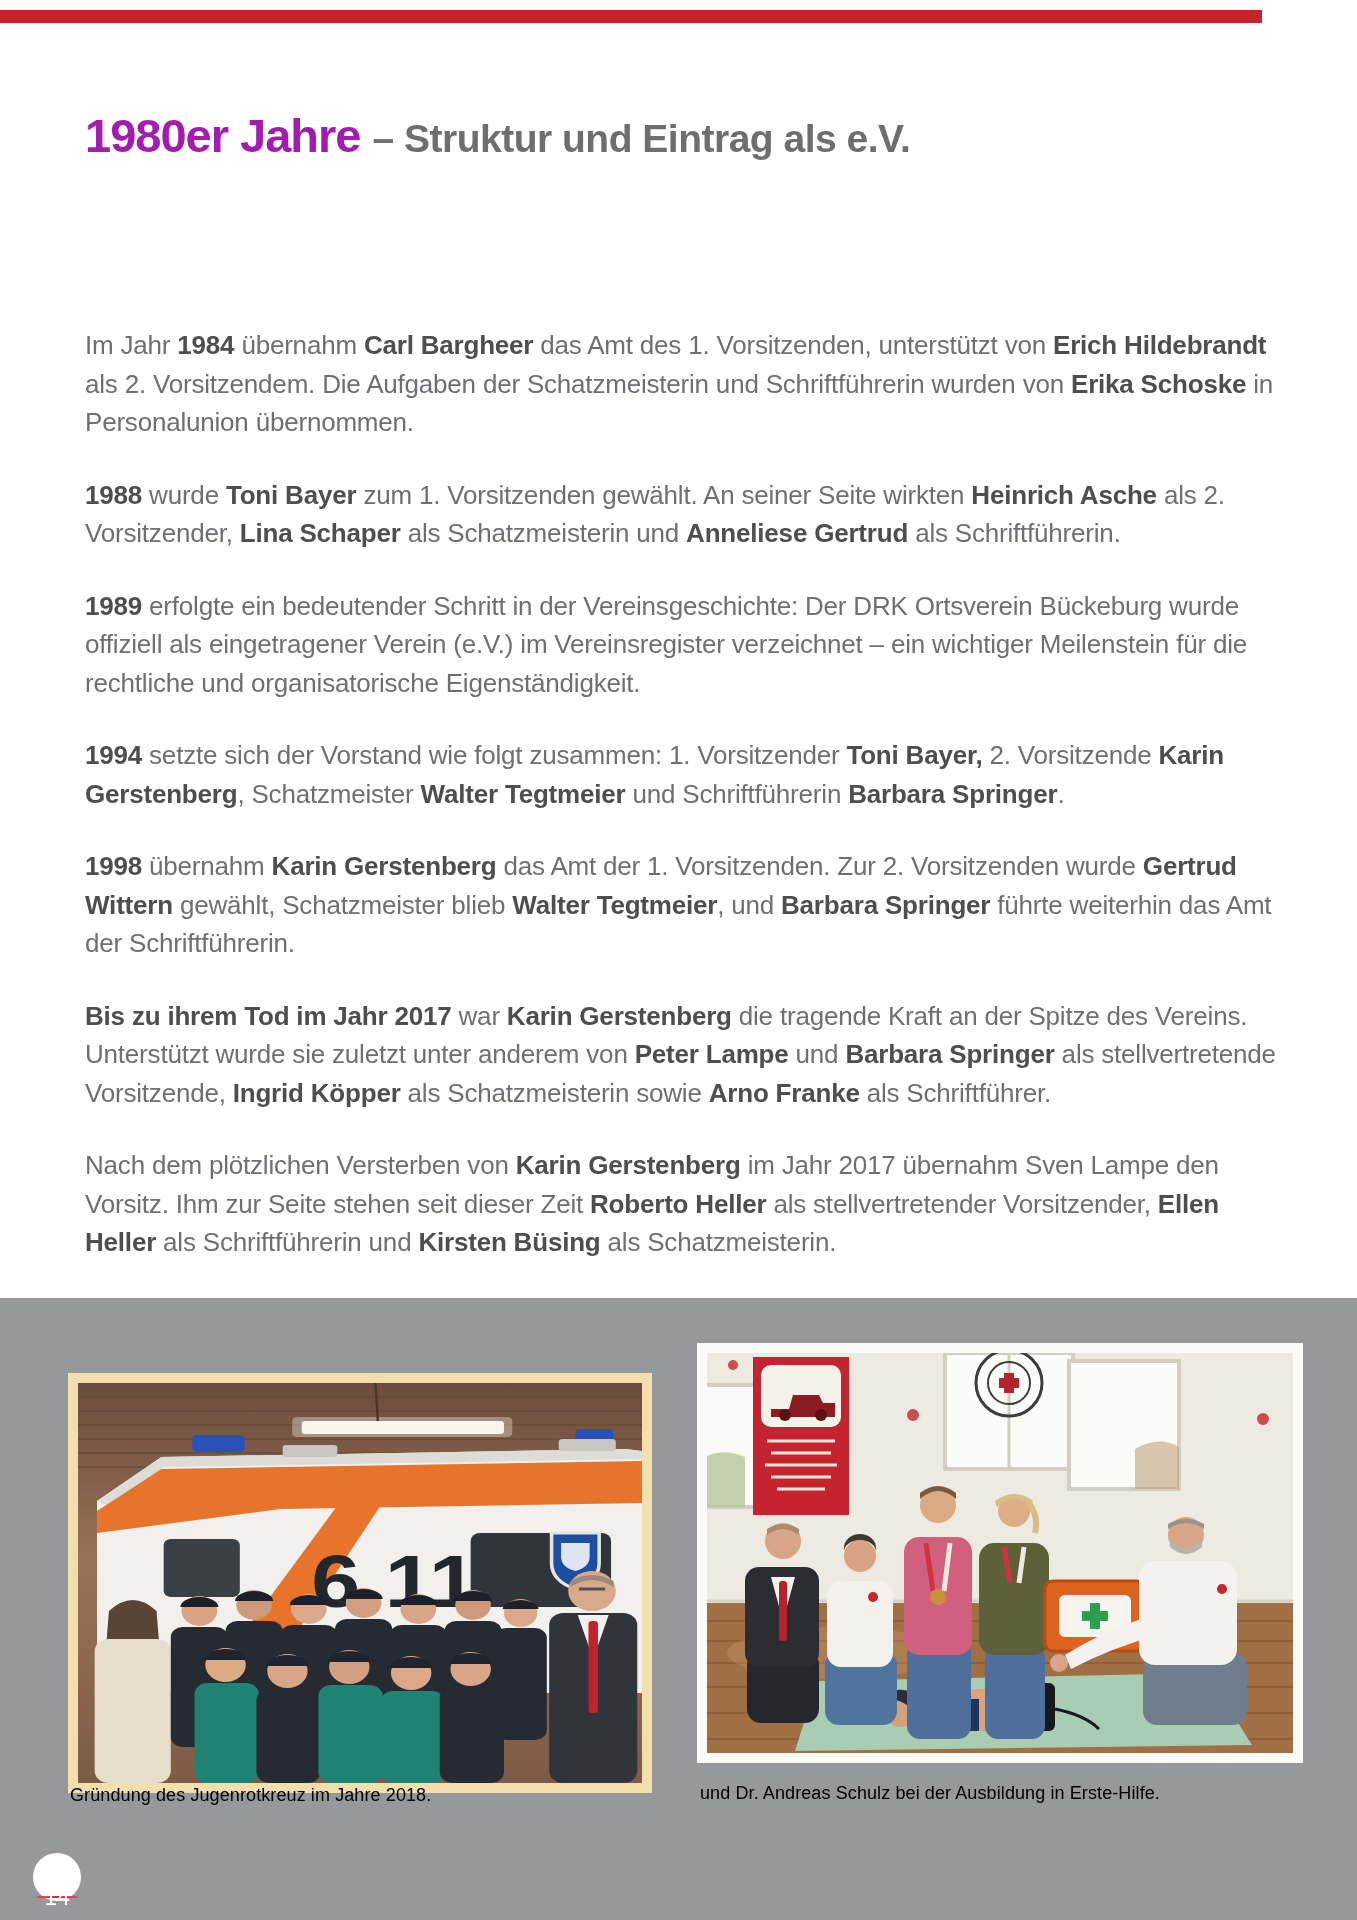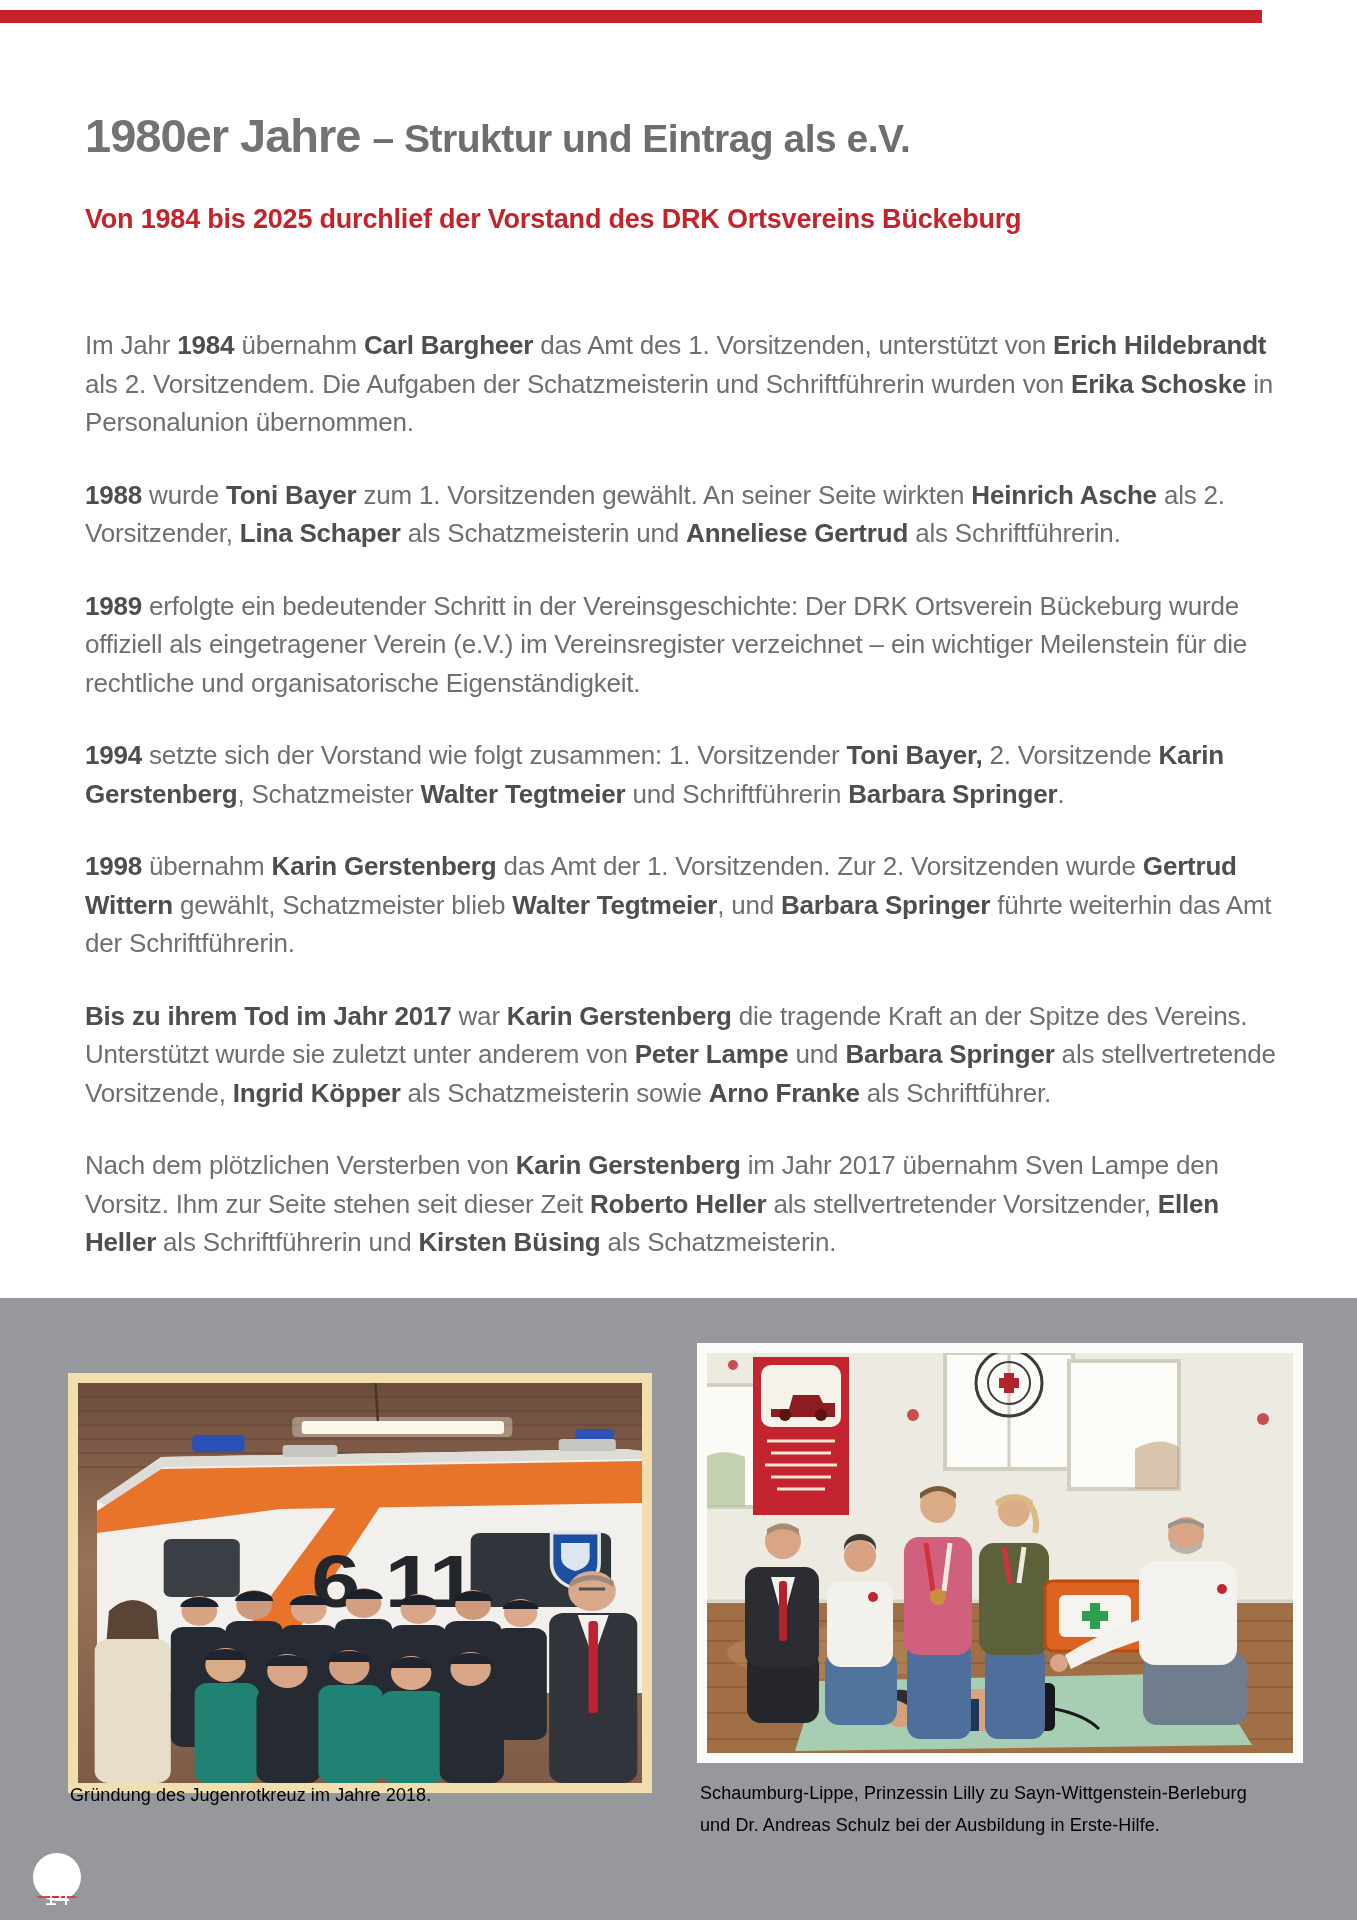--- a/index.html
+++ b/index.html
@@ -7,7 +7,7 @@
         font-family:"Liberation Sans", sans-serif;}
   .red-bar{position:absolute;left:0;top:10px;width:1262px;height:13px;background:#c5222a;}
   .title-row{position:absolute;left:85px;top:108px;white-space:nowrap;}
-  .title-main{font-size:47px;font-weight:bold;color:#737373;letter-spacing:-1px;}
+  .title-main{font-size:47px;font-weight:bold;color:#a21caf;letter-spacing:-1px;}
   .title-suffix{font-size:39px;font-weight:700;color:#6d6e71;margin-left:12px;letter-spacing:-0.5px;}
   .subtitle{position:absolute;left:85px;top:200px;font-size:27px;font-weight:bold;
             color:#c5222a;line-height:38px;letter-spacing:-0.2px;}

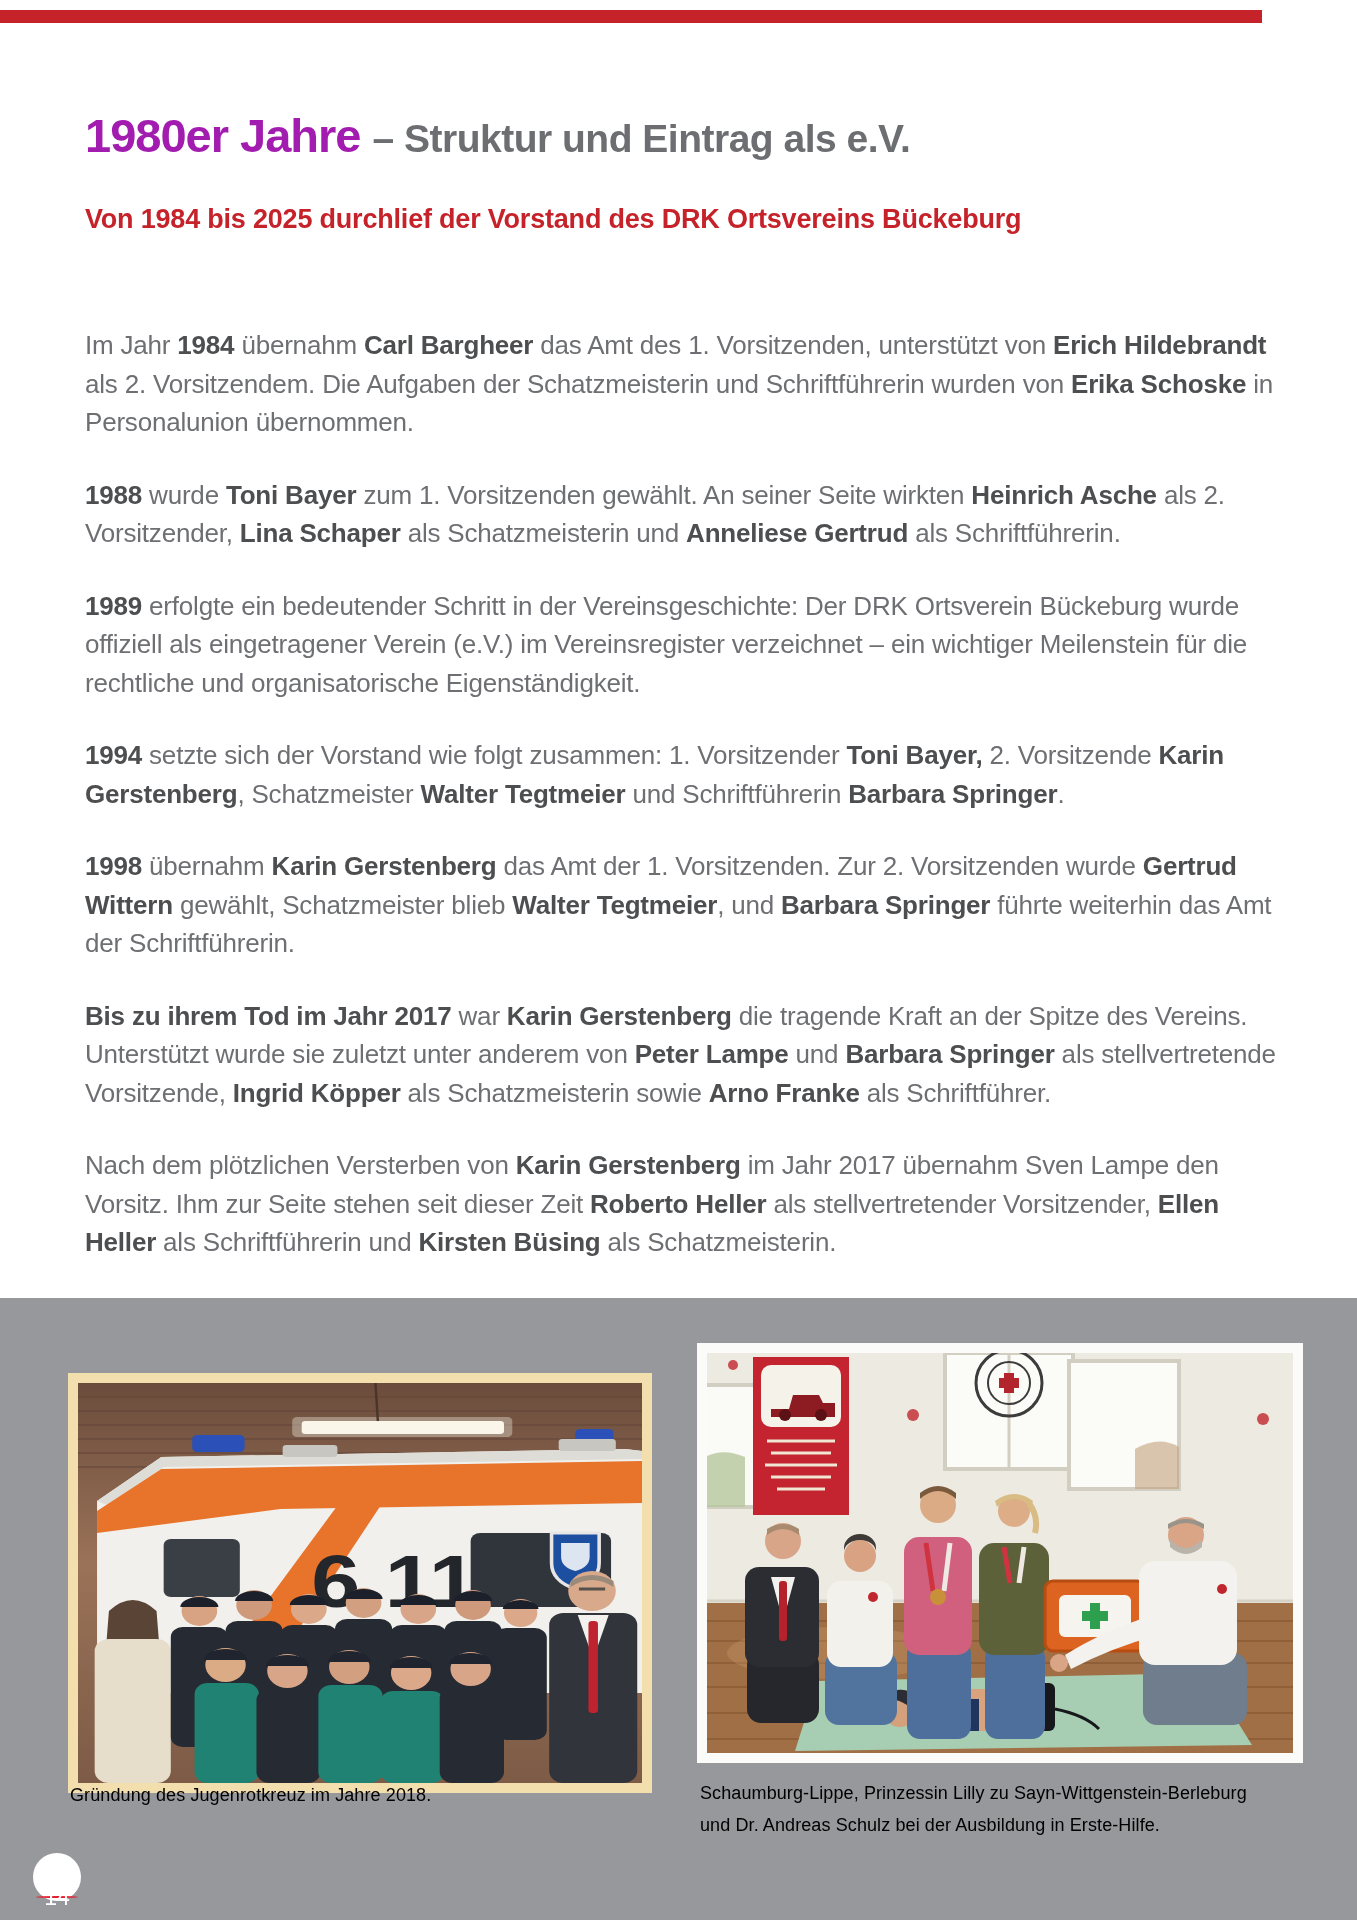--- a/index.html
+++ b/index.html
@@ -41,7 +41,6 @@
   </div>
 
   <div class="subtitle">
-    <span style="display:block">Von 1984 bis 2025 durchlief der Vorstand des DRK Ortsvereins Bückeburg</span>
   </div>
 
   <div class="body-col">

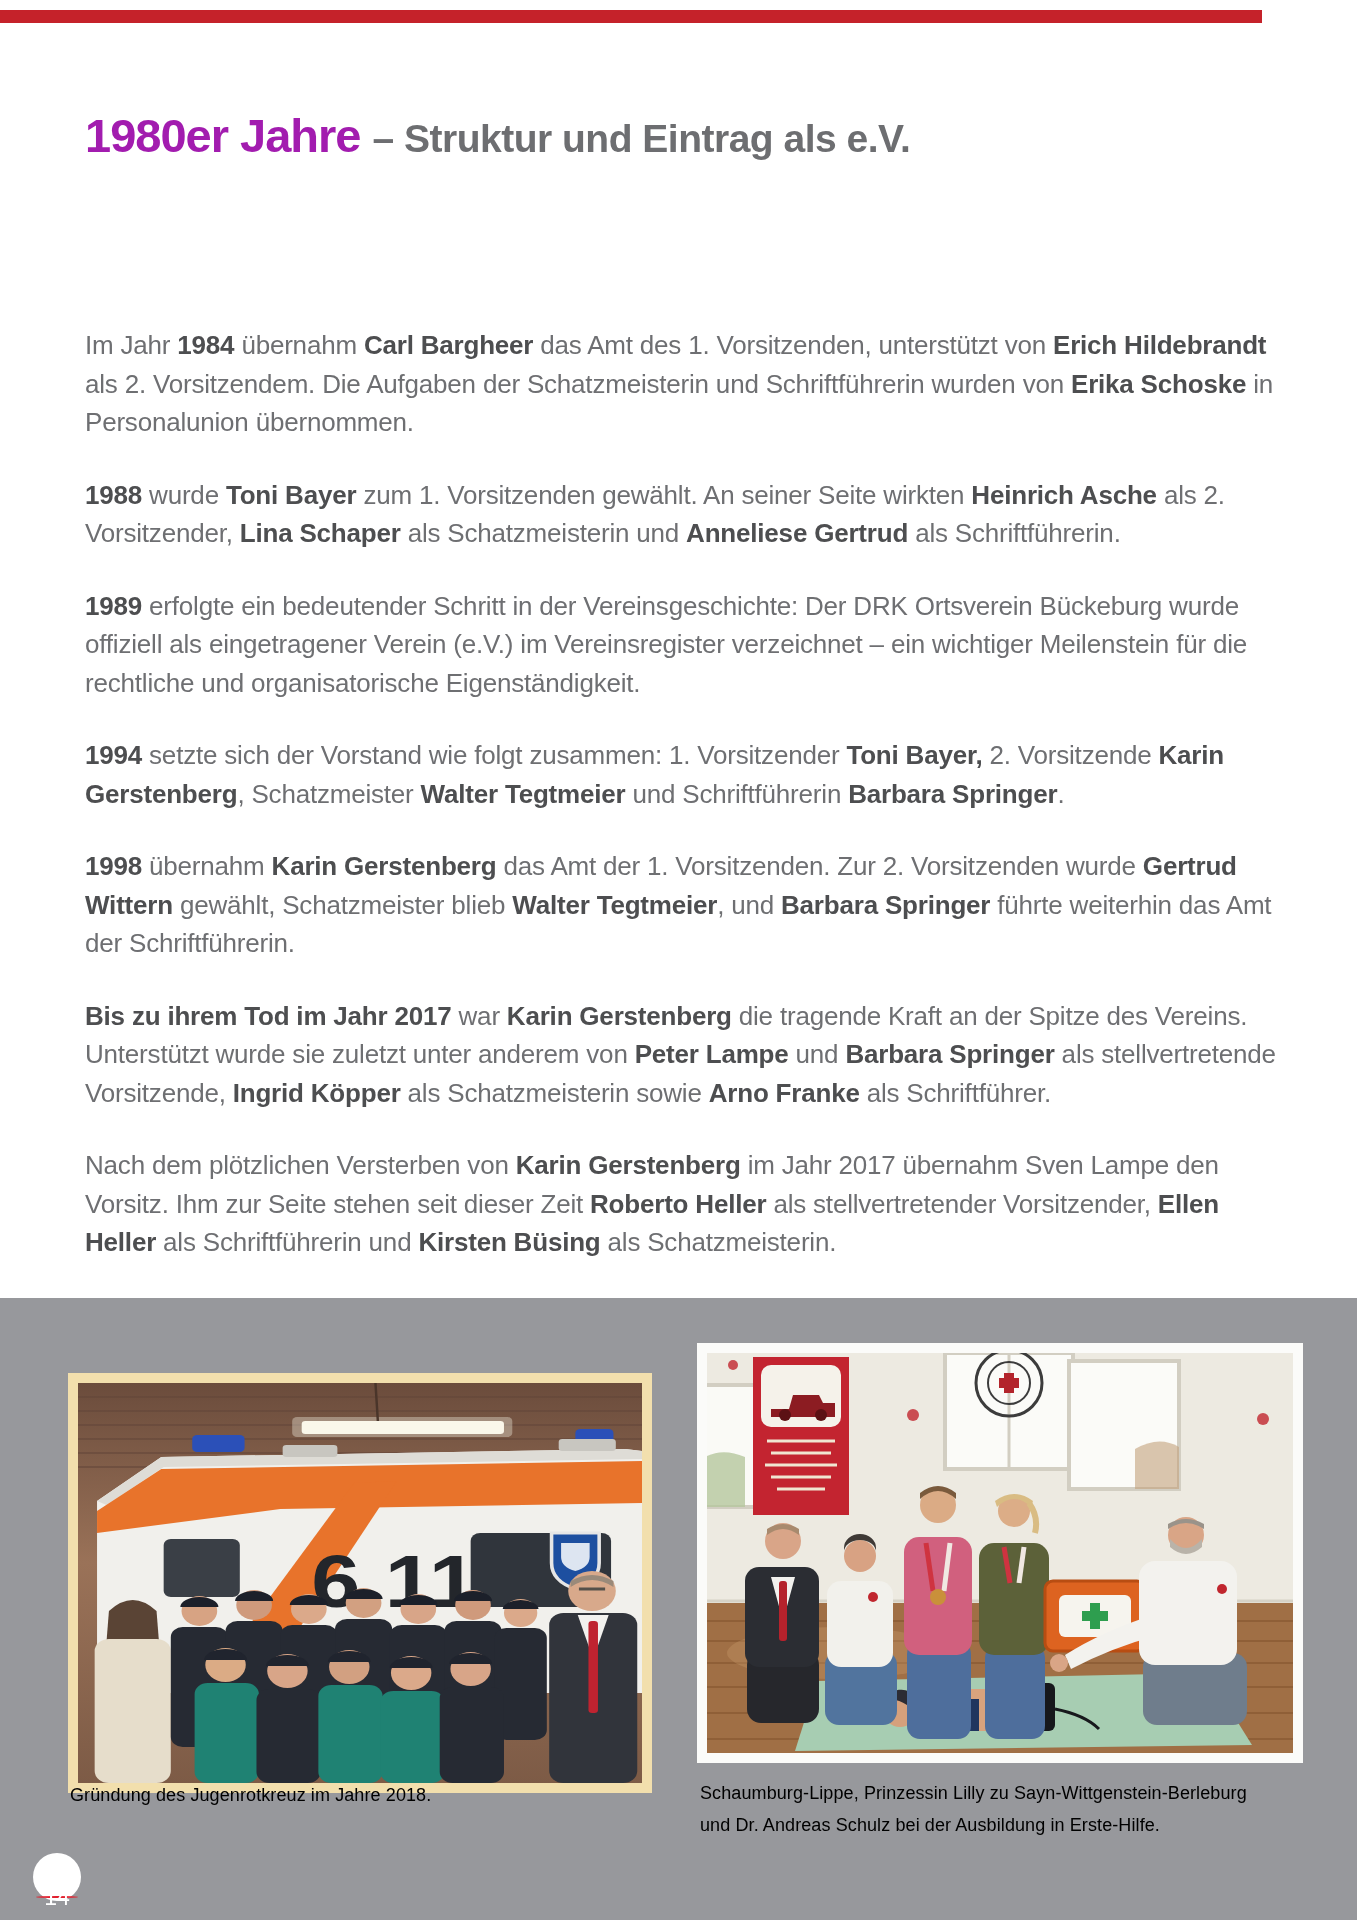--- a/index.html
+++ b/index.html
@@ -267,7 +267,6 @@
   <div class="caption caption-left">Gründung des Jugenrotkreuz im Jahre 2018.</div>
 
   <div class="caption caption-right">
-    <span style="display:block">Schaumburg-Lippe, Prinzessin Lilly zu Sayn-Wittgenstein-Berleburg</span>
     <span style="display:block">und Dr. Andreas Schulz bei der Ausbildung in Erste-Hilfe.</span>
   </div>
 

